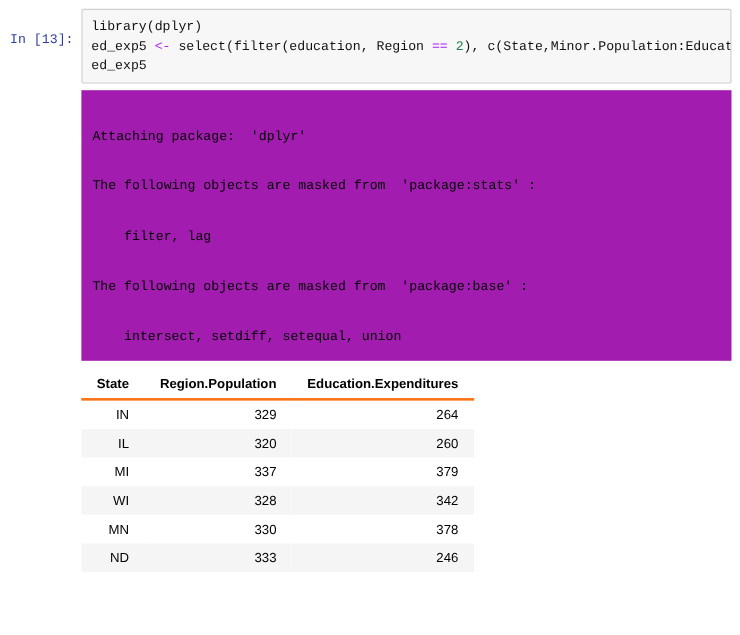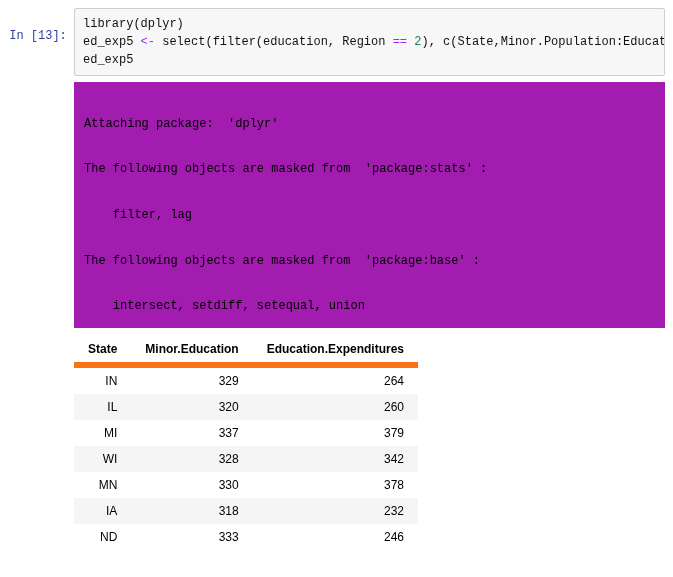--- a/index.html
+++ b/index.html
@@ -63,7 +63,7 @@
     text-align: right;
     padding: 6px 14px;
     font-weight: bold;
-    border-bottom: 6px solid #f97316;
+    border-bottom: 2px solid #f97316;
   }
   .df td {
     text-align: right;

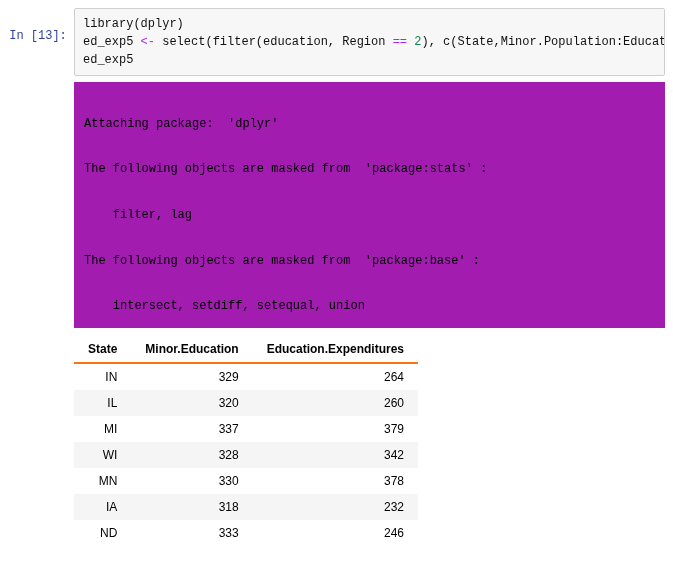--- a/index.html
+++ b/index.html
@@ -100,7 +100,7 @@
       <thead>
         <tr>
           <th>State</th>
-          <th>Minor.Education</th>
+          <th>Region.Population</th>
           <th>Education.Expenditures</th>
         </tr>
       </thead>

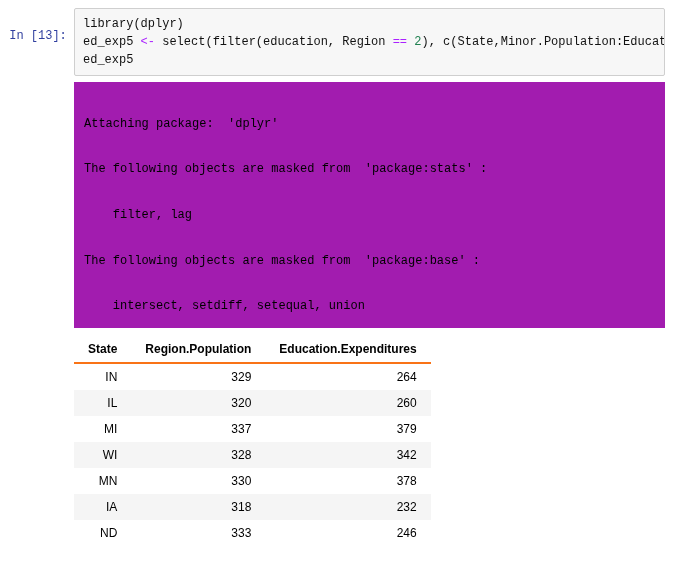--- a/index.html
+++ b/index.html
@@ -131,11 +131,6 @@
             <td>378</td>
           </tr>
           <tr>
-            <td>IA</td>
-            <td>318</td>
-            <td>232</td>
-          </tr>
-          <tr>
             <td>ND</td>
             <td>333</td>
             <td>246</td>

